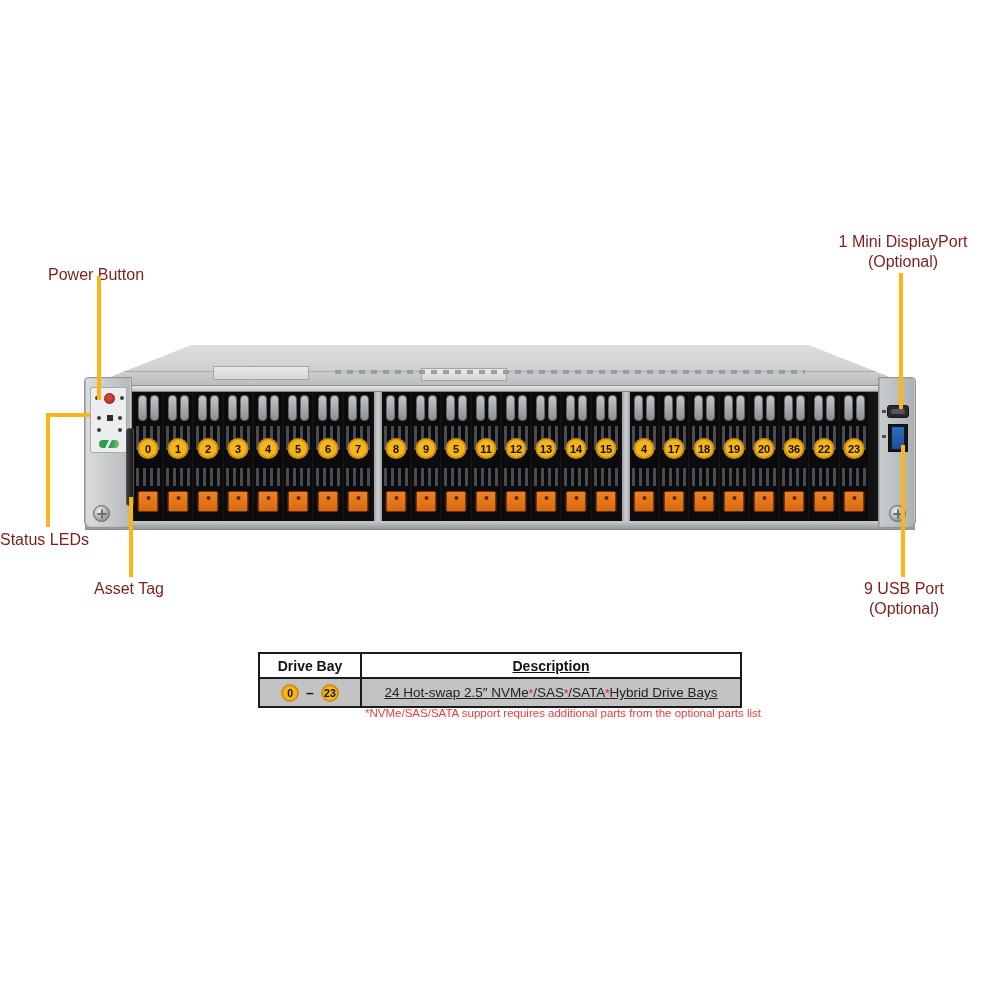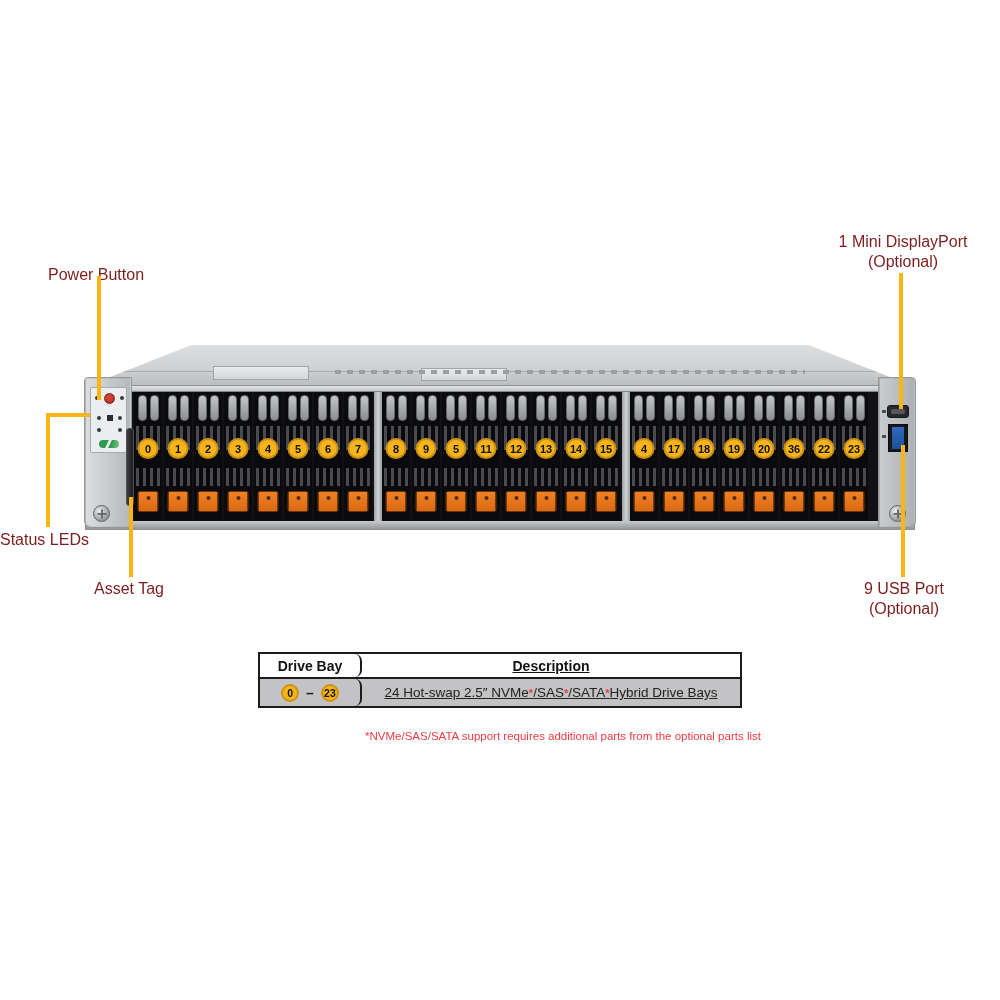--- a/index.html
+++ b/index.html
@@ -121,7 +121,7 @@
   .t-row.head { height:25px; background:#fff; border-bottom:2px solid #1b1b1b; }
   .t-row.data { height:27px; background:#c3c3c5; }
   .t-cell { display:flex; align-items:center; justify-content:center; }
-  .t-cell.c1 { width:102px; border-right:2px solid #1b1b1b; flex:0 0 auto;border-radius:7px; }
+  .t-cell.c1 { width:102px; border-right:2px solid #1b1b1b; flex:0 0 auto; }
   .t-cell.c2 { flex:1;text-decoration:underline; }
   .t-row.head .t-cell { font-weight:bold; font-size:14px; color:#111; }
   .t-row.data .t-cell.c2 { font-size:13.5px; color:#222;text-align:right; }

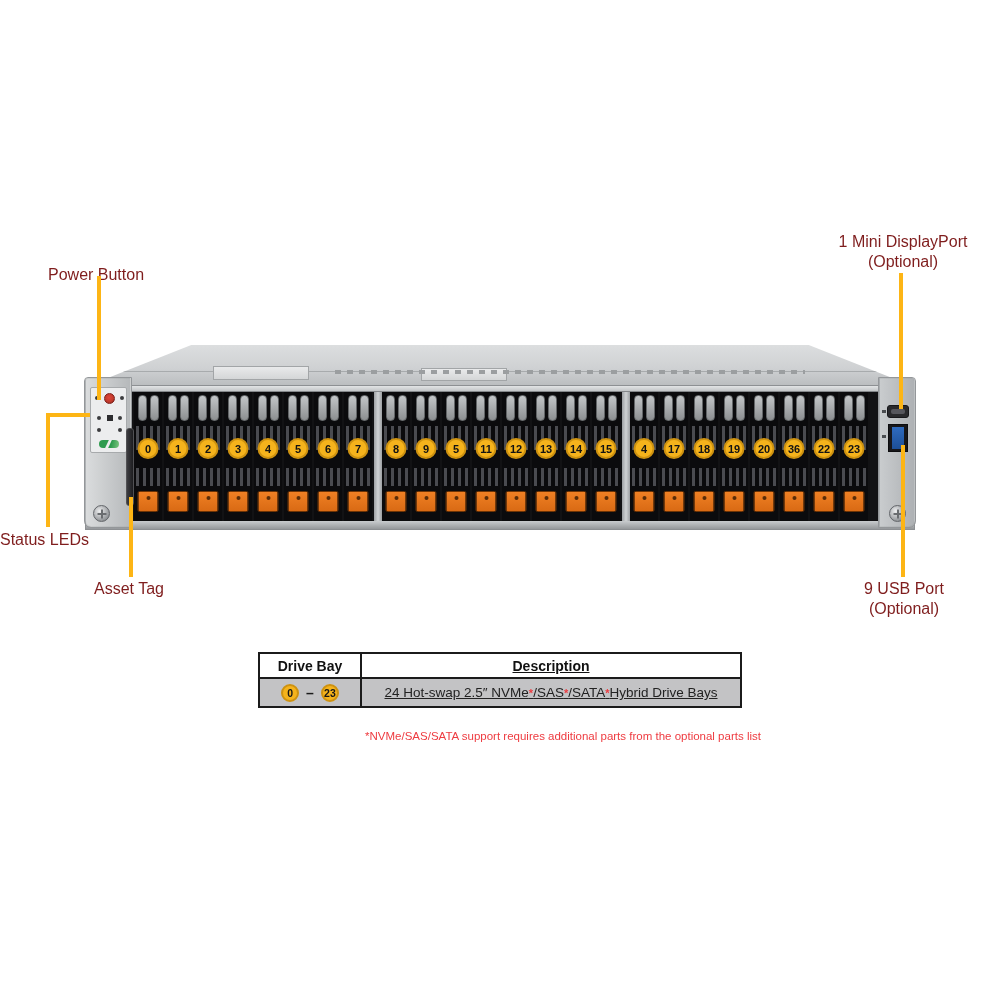--- a/index.html
+++ b/index.html
@@ -131,7 +131,7 @@
   .range-dash { margin:0 7px; font-weight:bold; color:#1b1b1b; font-size:14px; }
   .red-star { color:var(--note-red); font-size:11px; vertical-align:3px; font-weight:bold; }
   .footnote { position:absolute; left:333px; top:707px; width:460px; text-align:center;
-    font-size:11.5px; color:var(--note-red); z-index:10;margin-top:23px; }
+    font-size:11.5px; color:var(--note-red); z-index:10; }
 </style>
 </head>
 <body>

